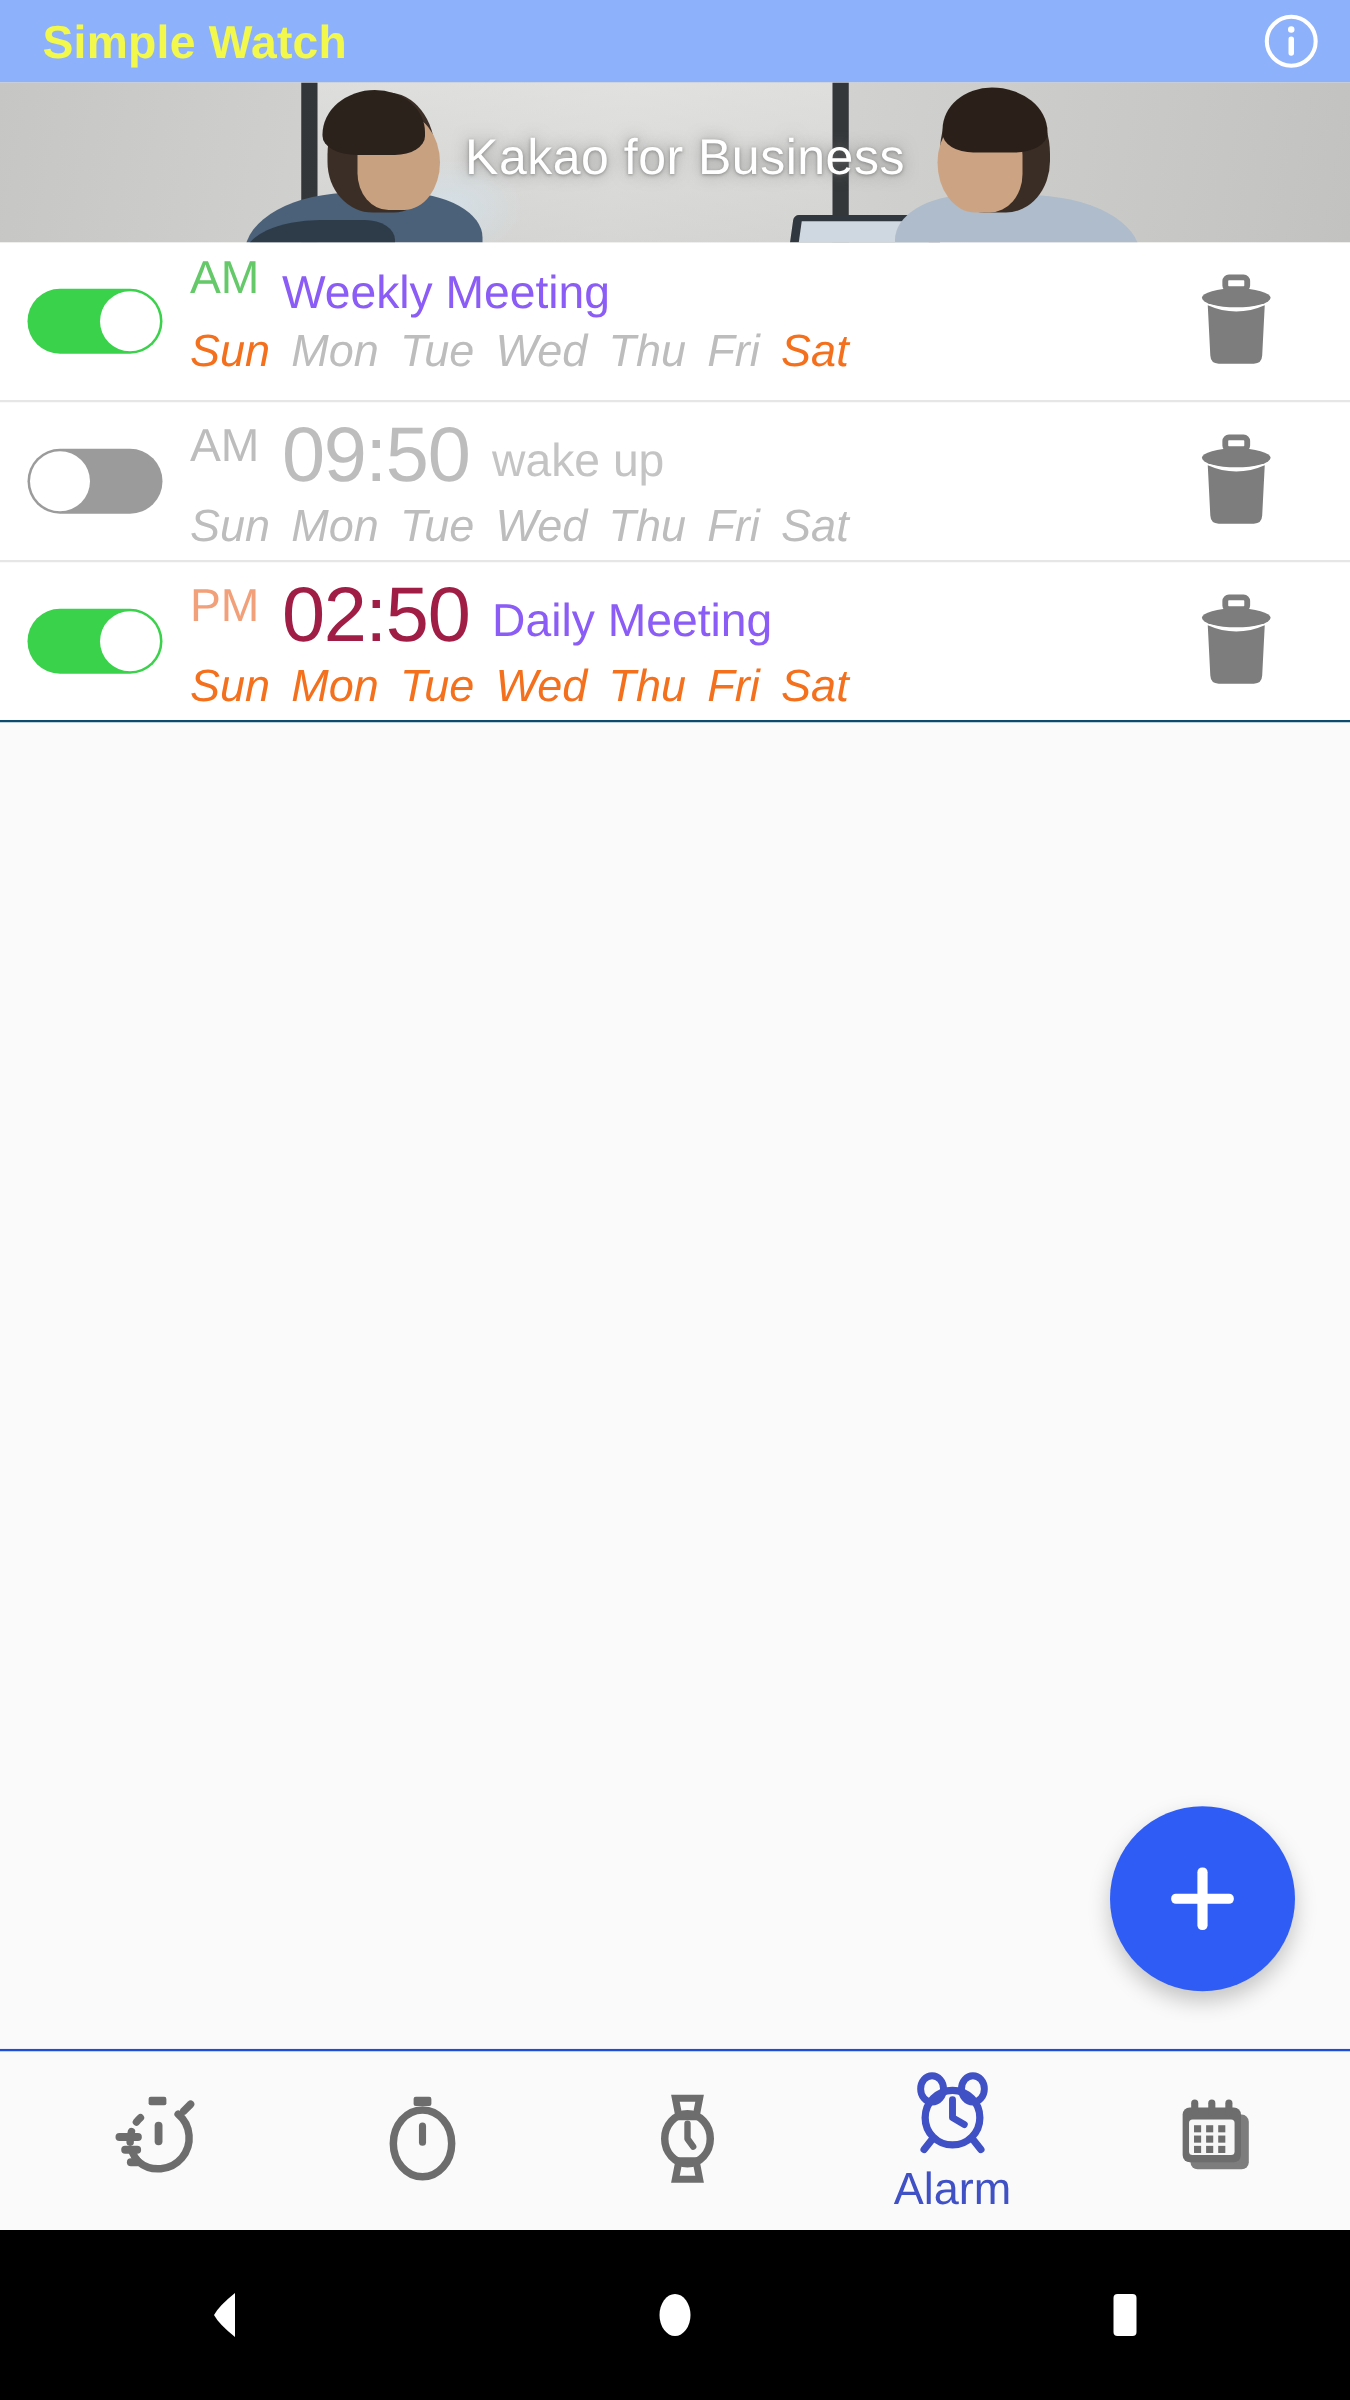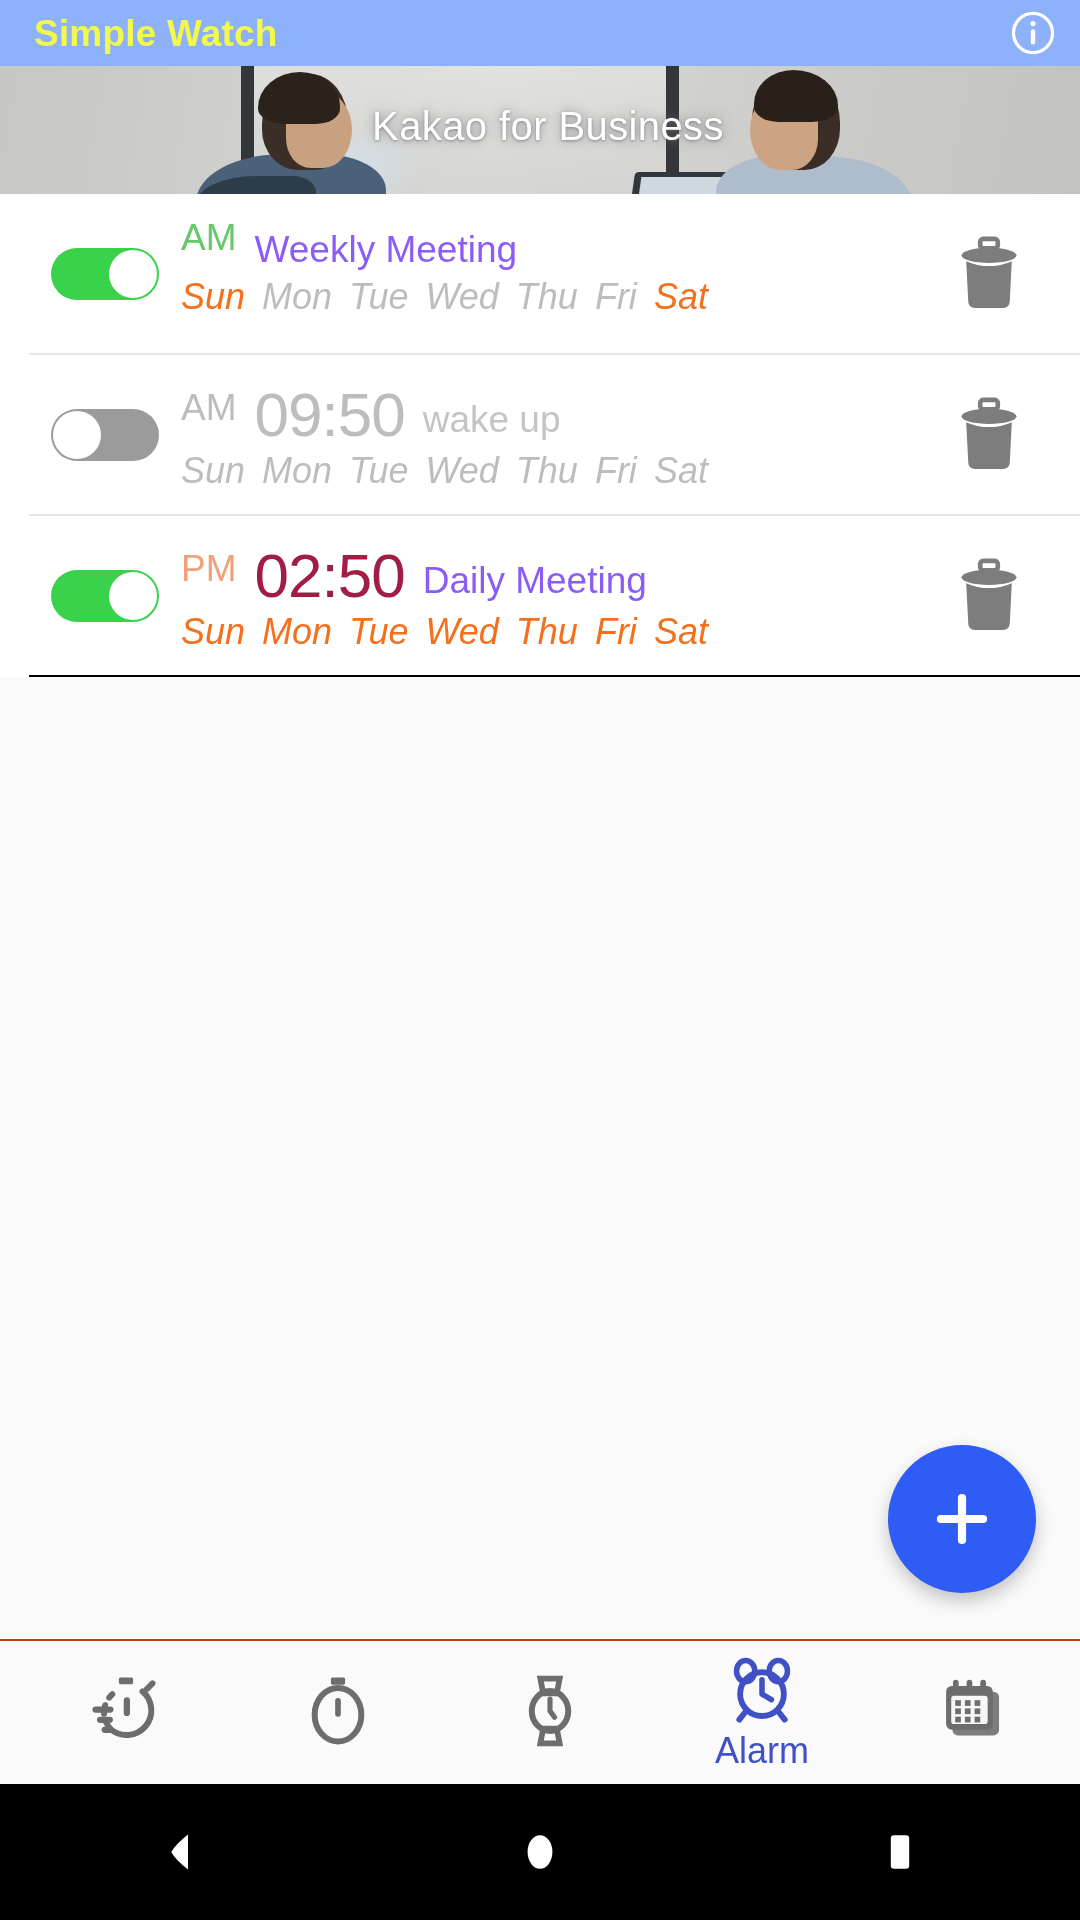--- a/index.html
+++ b/index.html
@@ -168,11 +168,10 @@
     position: relative;
     display: flex;
     align-items: center;
-    height: 161px;
+    height: 128px;
     background: #ffffff;
     border-bottom: 2px solid #e6e6e6;
     padding: 0 26px 0 0;
-    margin-left: 29px;
   }
   .alarm-row:last-child { border-bottom: 2px solid #000000; text-align: center; }
   .toggle-cell {

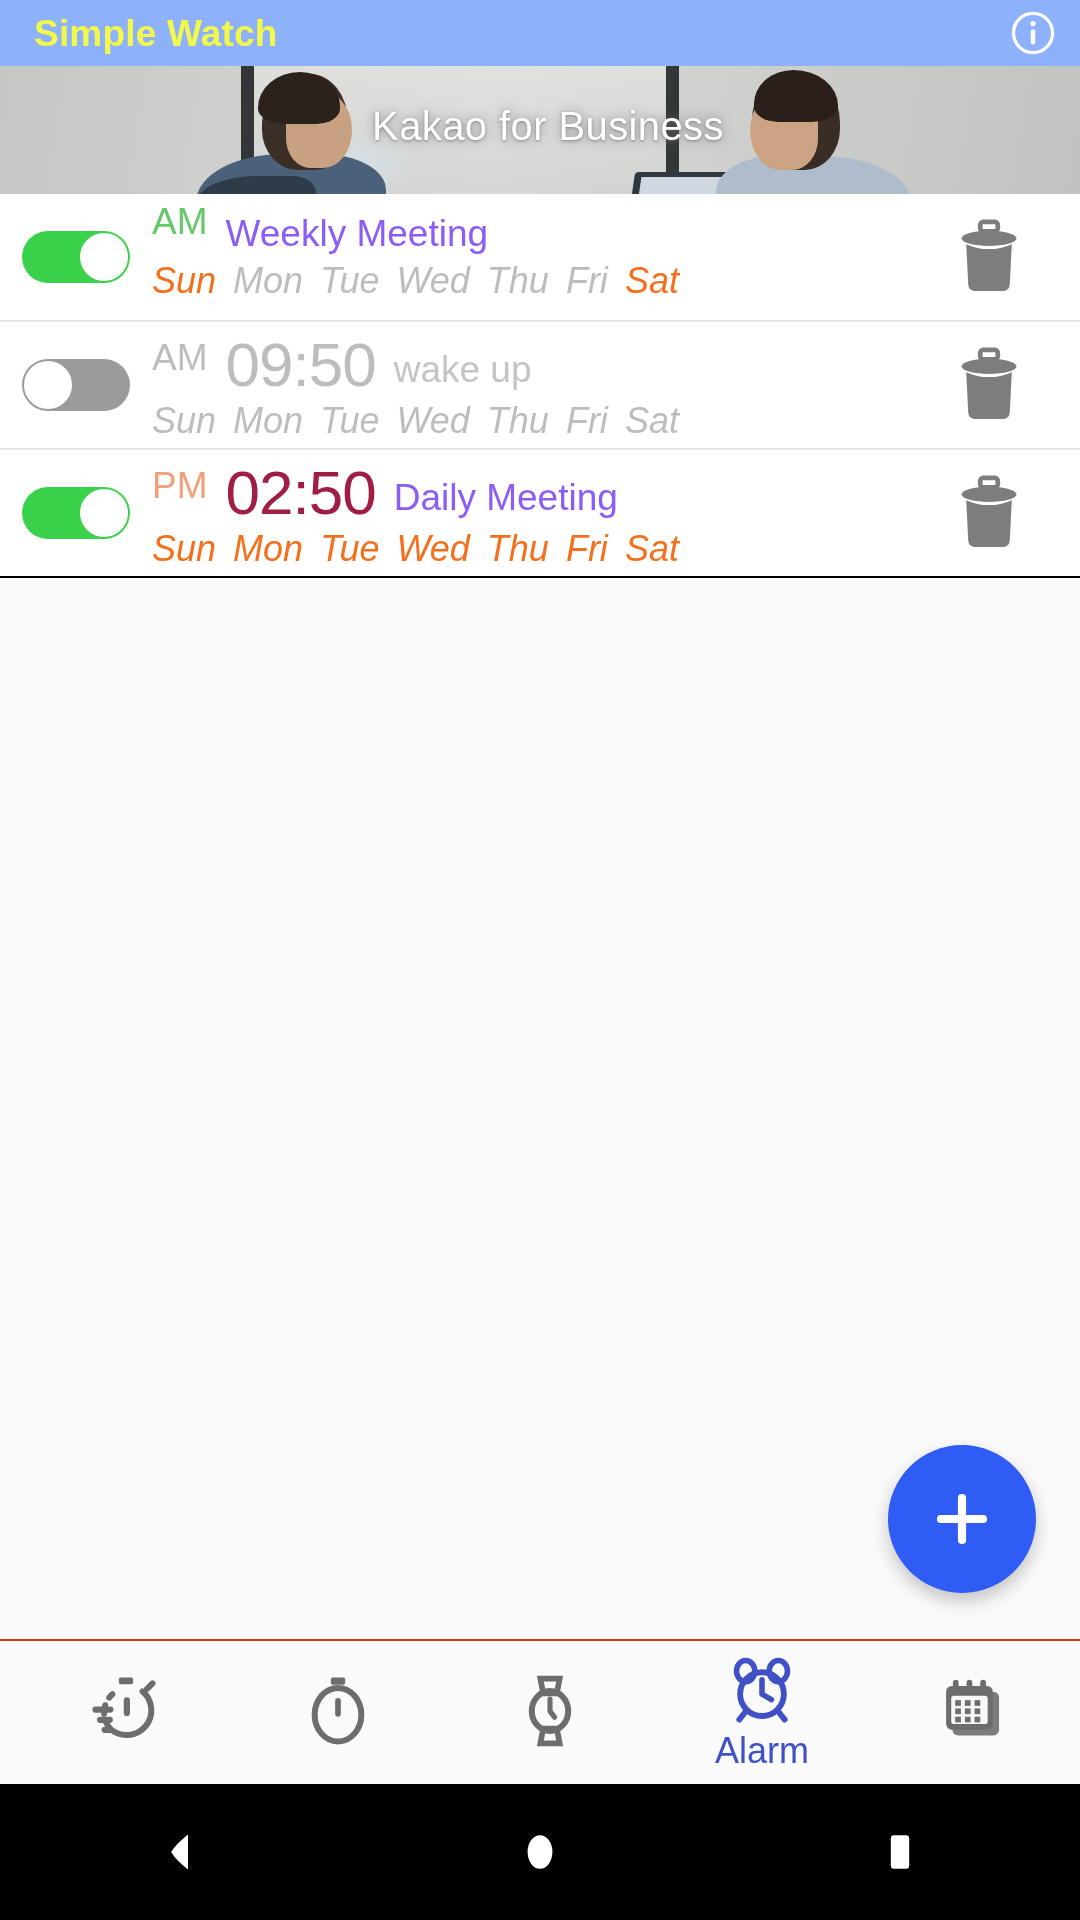--- a/index.html
+++ b/index.html
@@ -173,7 +173,7 @@
     border-bottom: 2px solid #e6e6e6;
     padding: 0 26px 0 0;
   }
-  .alarm-row:last-child { border-bottom: 2px solid #000000; text-align: center; }
+  .alarm-row:last-child { border-bottom: 2px solid #0c4a6e; text-align: center; }
   .toggle-cell {
     flex: 0 0 152px;
     display: flex;

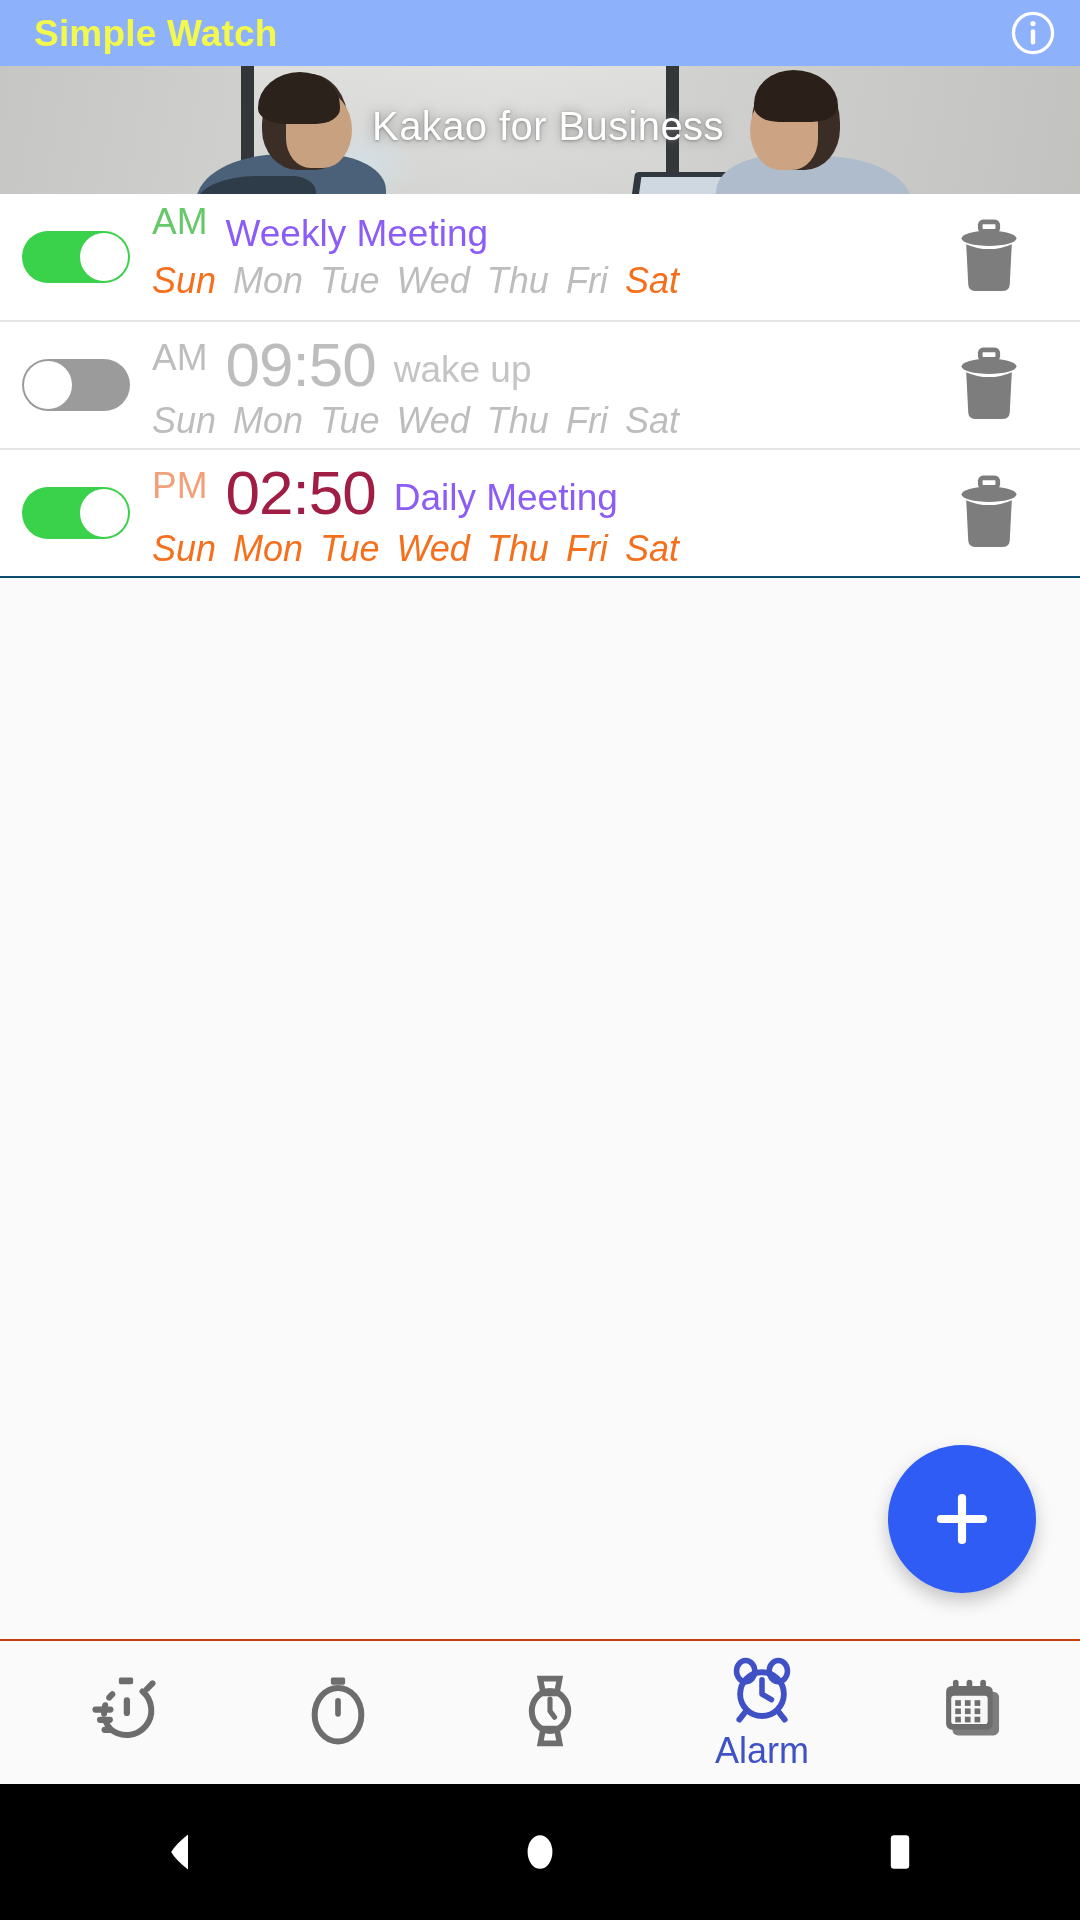--- a/index.html
+++ b/index.html
@@ -279,7 +279,7 @@
   .bottom-nav {
     flex: 0 0 145px;
     background: #fafafa;
-    border-top: 2px solid #c2410c;
+    border-top: 2px solid #1d4ed8;
     display: flex;
     padding-left: 20px;
   }

